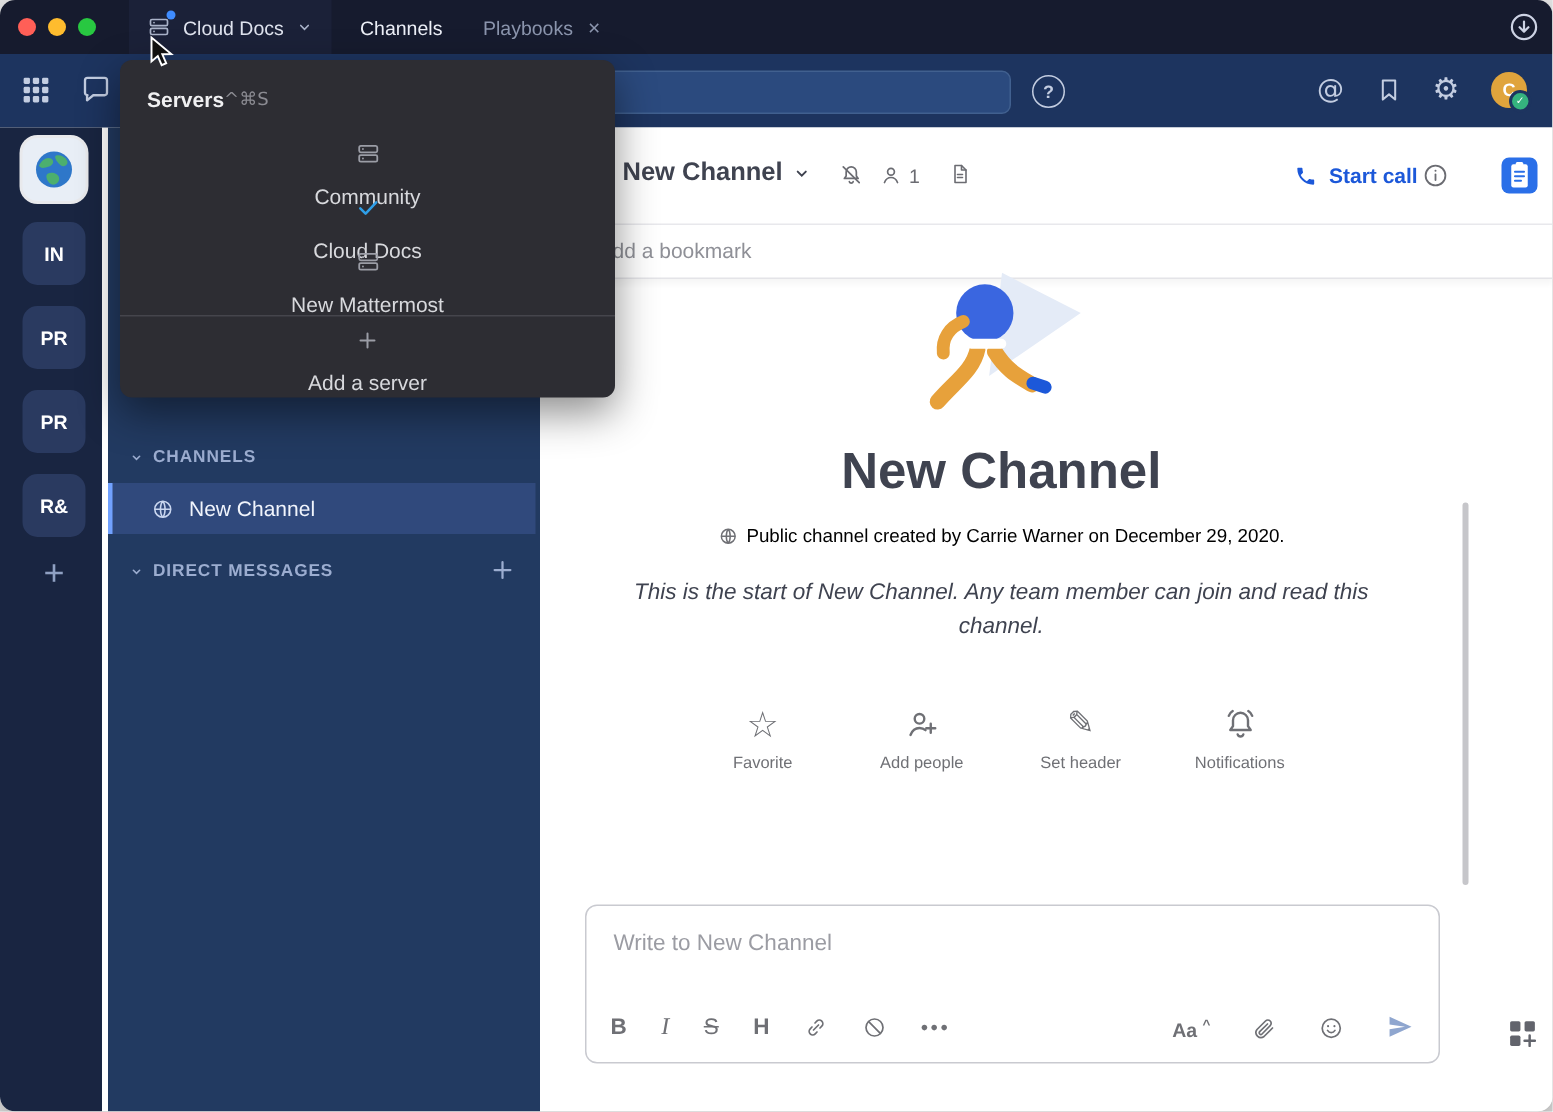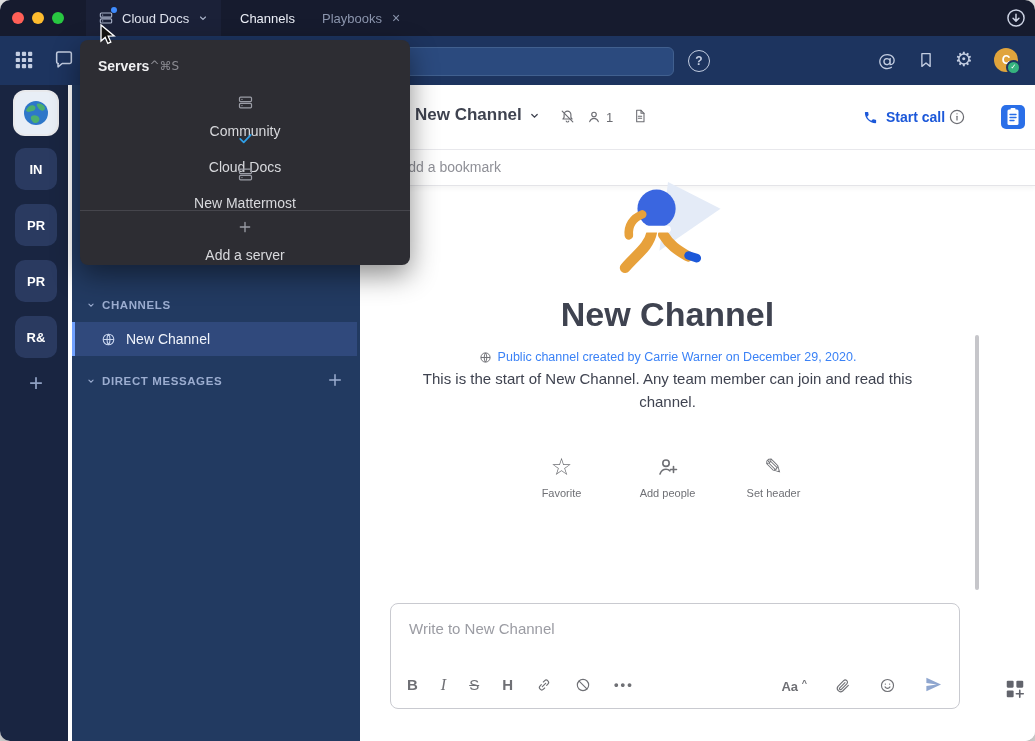--- a/index.html
+++ b/index.html
@@ -69,7 +69,7 @@
 
   .intro{position:absolute;left:0;top:95px;width:615px;text-align:center;}
   .intro h1{margin:10px 0 0;font-size:34px;font-weight:700;color:#3f4350;}
-  .intro .meta{margin-top:16px;display:flex;align-items:center;justify-content:center;gap:6px;color:#3b82f6;font-size:12.5px;}
+  .intro .meta{margin-top:16px;display:flex;align-items:center;justify-content:center;gap:6px;color:#000000;font-size:12.5px;}
   .intro-body{margin:4px auto 0;width:545px;font-size:15px;line-height:1.5;color:#3f4350;}
   .actions{margin-top:42px;display:inline-flex;gap:14px;}
   .action{width:92px;display:flex;flex-direction:column;align-items:center;gap:8px;color:#6f7075;font-size:11px;}

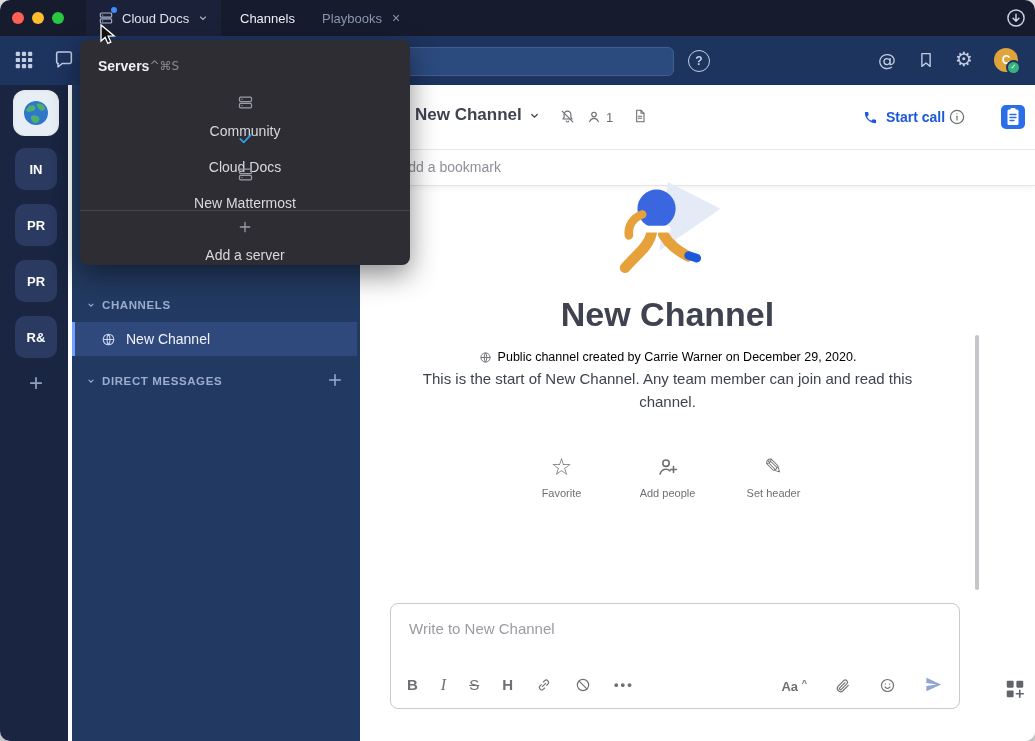--- a/index.html
+++ b/index.html
@@ -70,7 +70,7 @@
   .intro{position:absolute;left:0;top:95px;width:615px;text-align:center;}
   .intro h1{margin:10px 0 0;font-size:34px;font-weight:700;color:#3f4350;}
   .intro .meta{margin-top:16px;display:flex;align-items:center;justify-content:center;gap:6px;color:#000000;font-size:12.5px;}
-  .intro-body{margin:4px auto 0;width:545px;font-size:15px;line-height:1.5;color:#3f4350;}
+  .intro-body{margin:20px auto 0;width:545px;font-size:15px;line-height:1.5;color:#3f4350;font-style:italic;}
   .actions{margin-top:42px;display:inline-flex;gap:14px;}
   .action{width:92px;display:flex;flex-direction:column;align-items:center;gap:8px;color:#6f7075;font-size:11px;}
   .action .a-icon{width:24px;height:24px;color:#6f7075;}

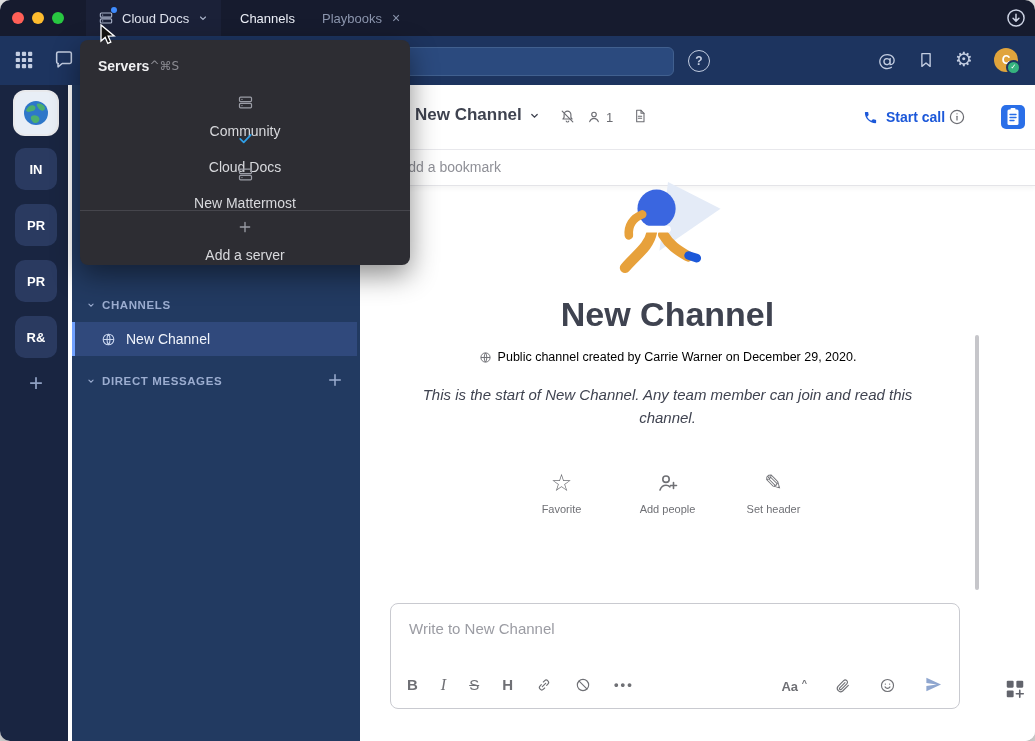--- a/index.html
+++ b/index.html
@@ -313,6 +313,16 @@
           <span class="a-icon pencil-glyph glyph">✎</span>
           <span>Set header</span>
         </div>
+        <div class="action">
+          <span class="a-icon">
+            <svg width="24" height="24" viewBox="0 0 24 24" fill="none" stroke="currentColor" stroke-width="1.6" stroke-linecap="round" stroke-linejoin="round">
+                <path d="M12 4.2a5 5 0 0 1 5 5v3.9l1.8 2.6H5.2L7 13.1V9.2a5 5 0 0 1 5-5z"></path>
+                <path d="M10.1 18.6a2 2 0 0 0 3.8 0"></path>
+                <path d="M4.2 6.2C4.7 4.8 5.6 3.7 6.8 3M19.8 6.2C19.3 4.8 18.4 3.7 17.2 3"></path>
+              </svg>
+          </span>
+          <span>Notifications</span>
+        </div>
       </div>
     </div>
 

